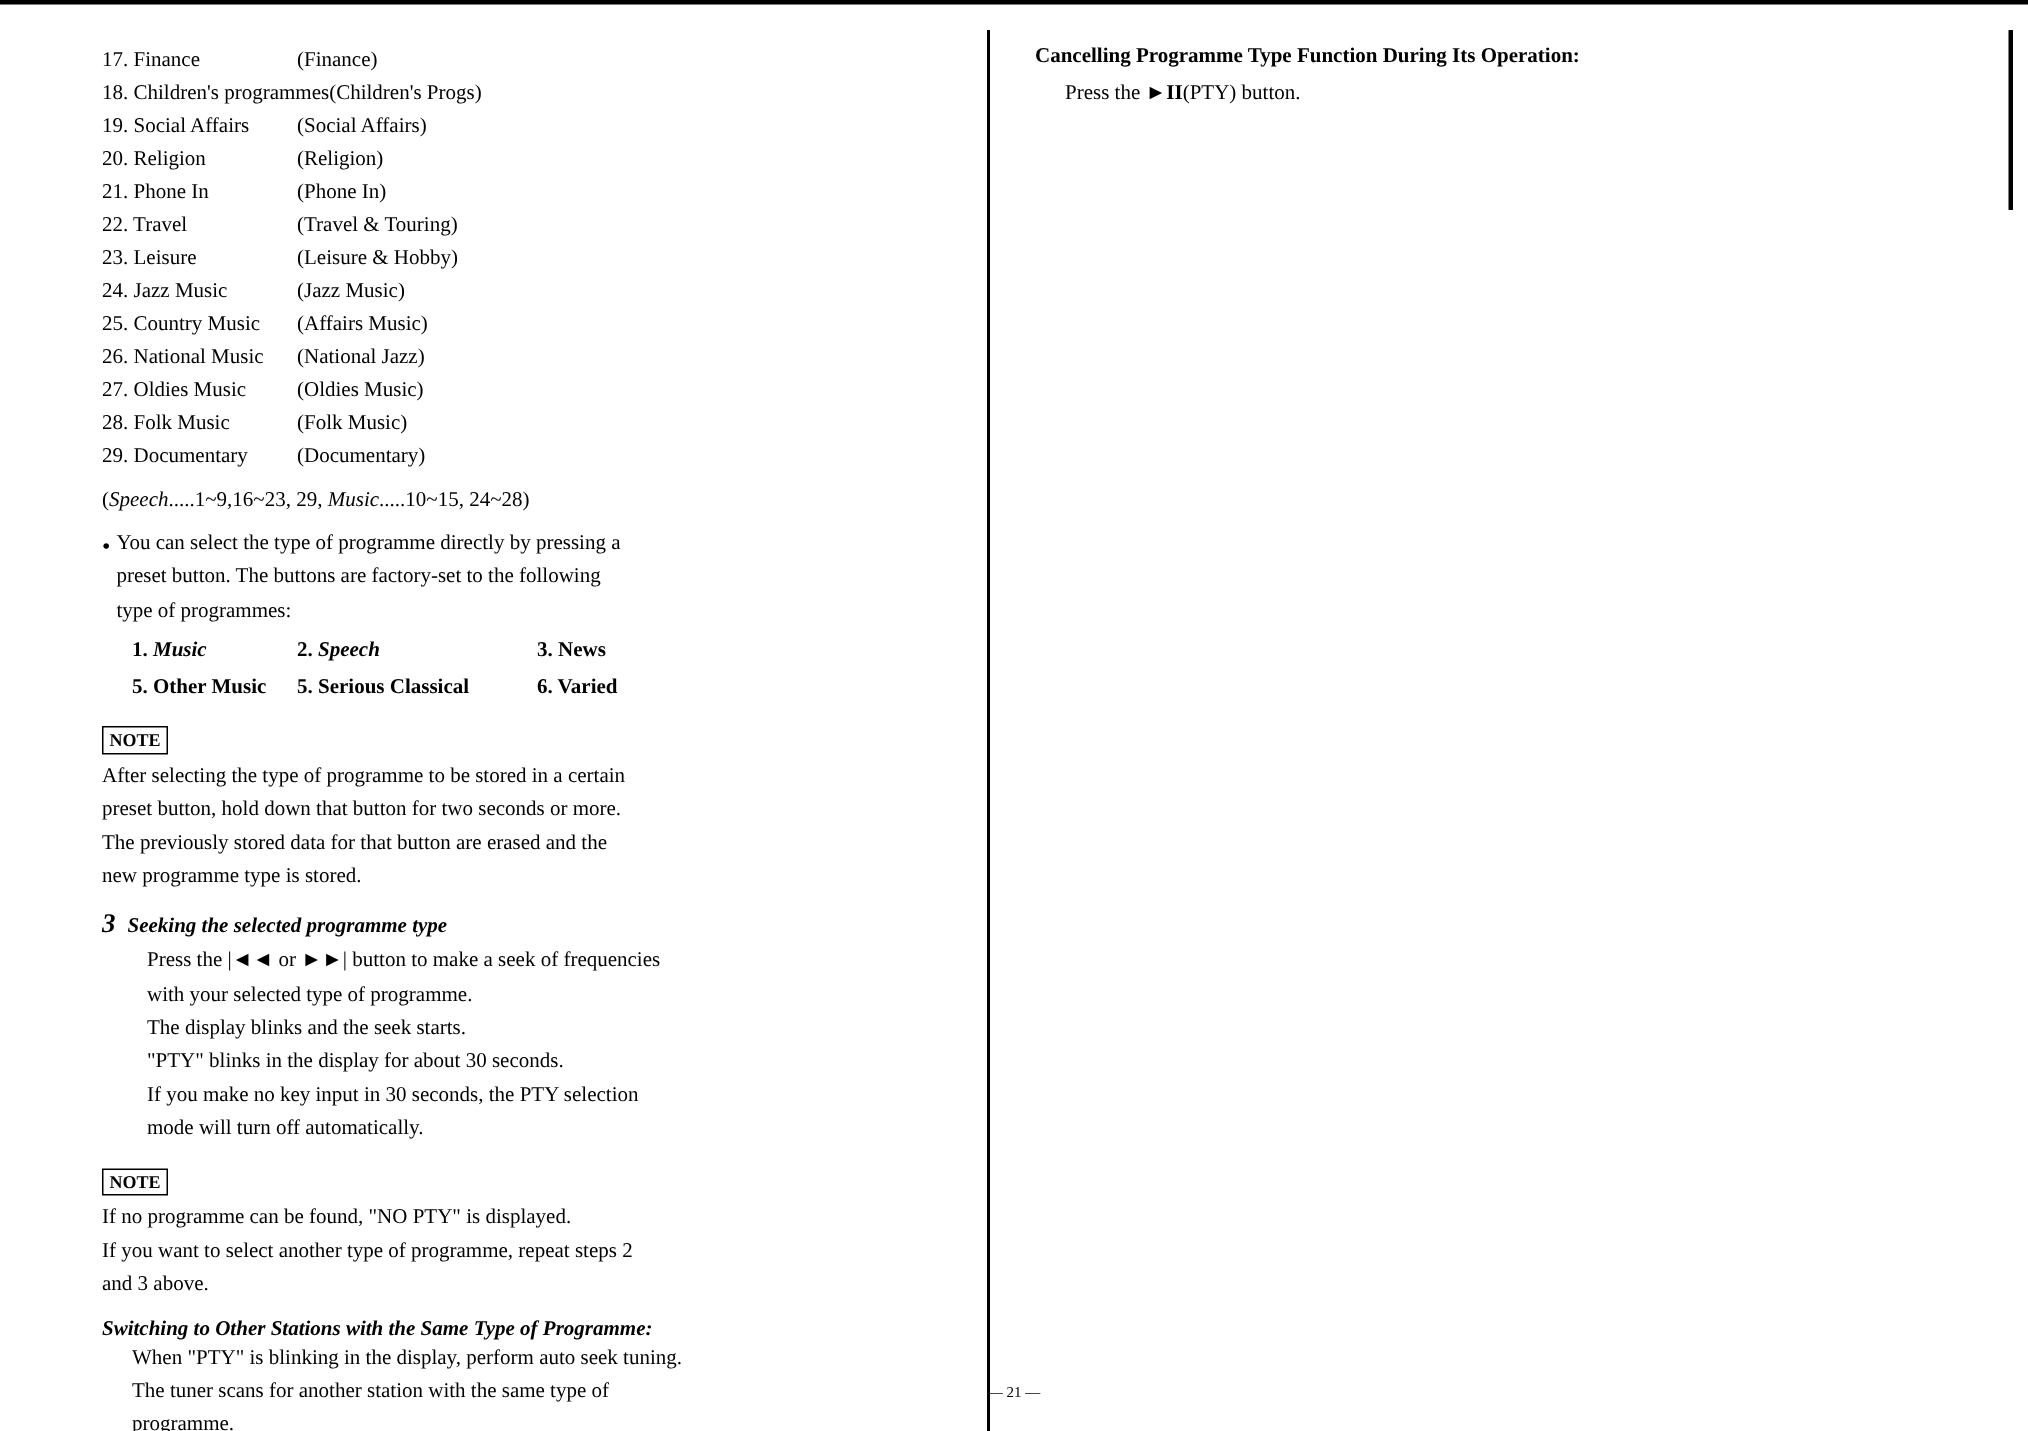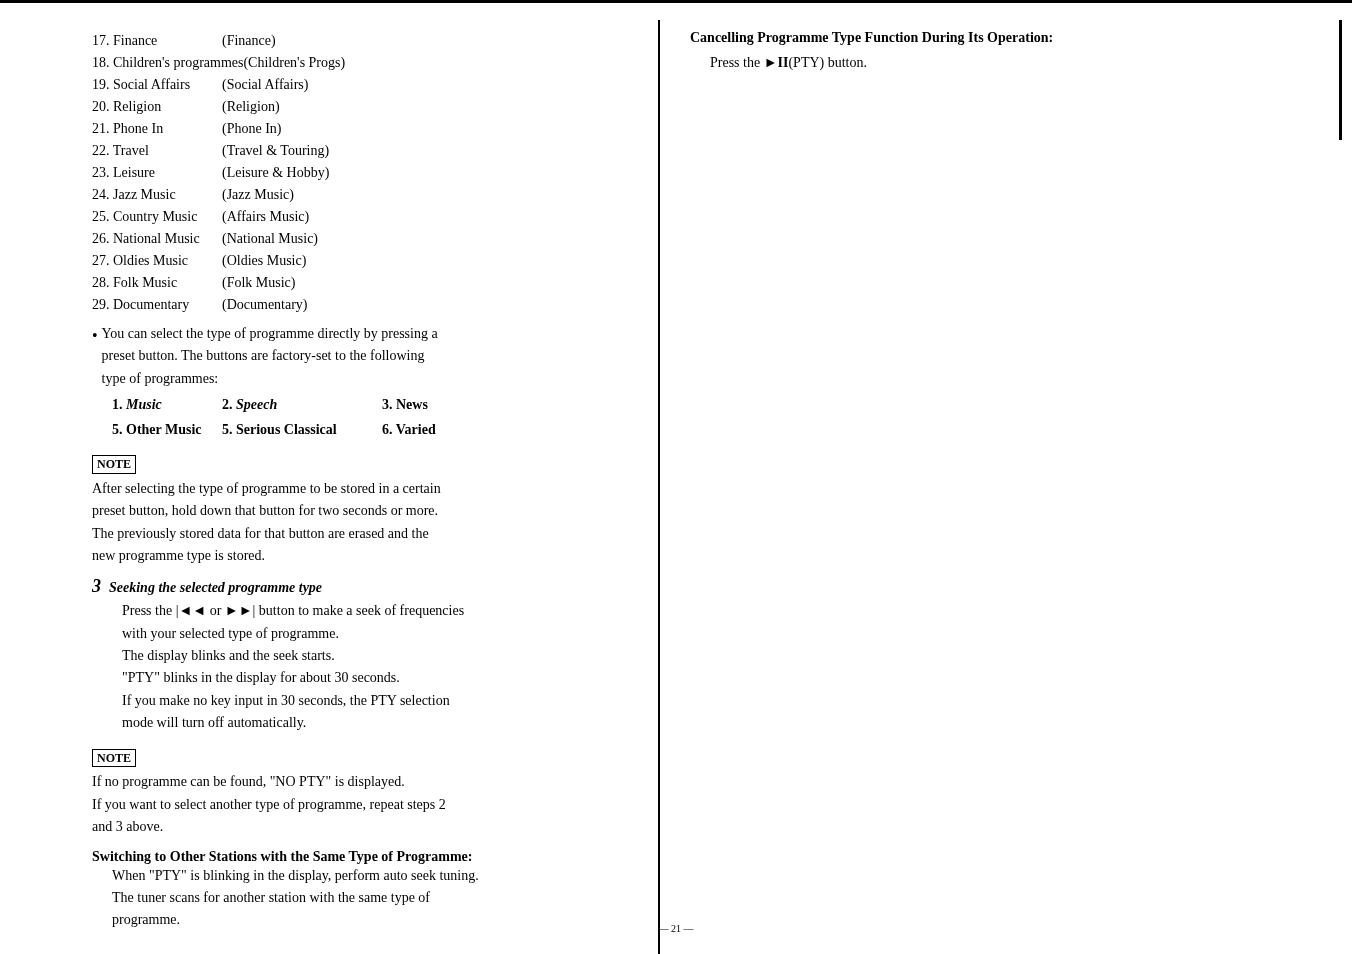--- a/index.html
+++ b/index.html
@@ -20,7 +20,7 @@
     }
     .left-column {
       width: 660px;
-      padding: 10px 30px 10px 92px;
+      padding: 10px 30px 10px 68px;
       border-right: 2px solid #000;
       flex-shrink: 0;
     }

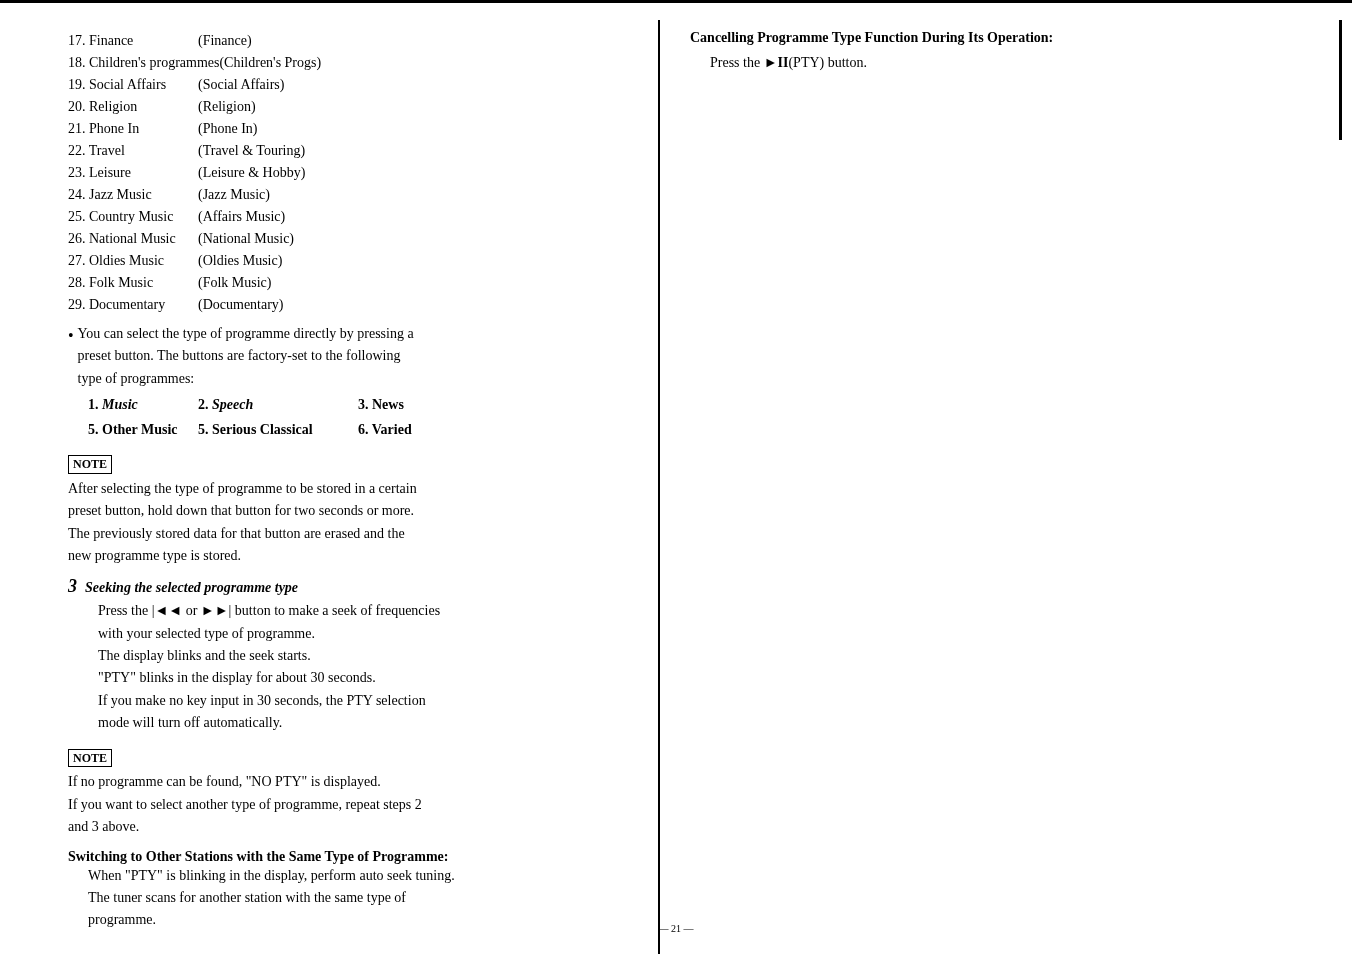--- a/index.html
+++ b/index.html
@@ -173,7 +173,7 @@
       </div>
       <div class="item">
         <span class="num">26. National Music</span>
-        <span class="abbr">(National Music)</span>
+        <span class="abbr">(National Jazz)</span>
       </div>
       <div class="item">
         <span class="num">27. Oldies Music</span>

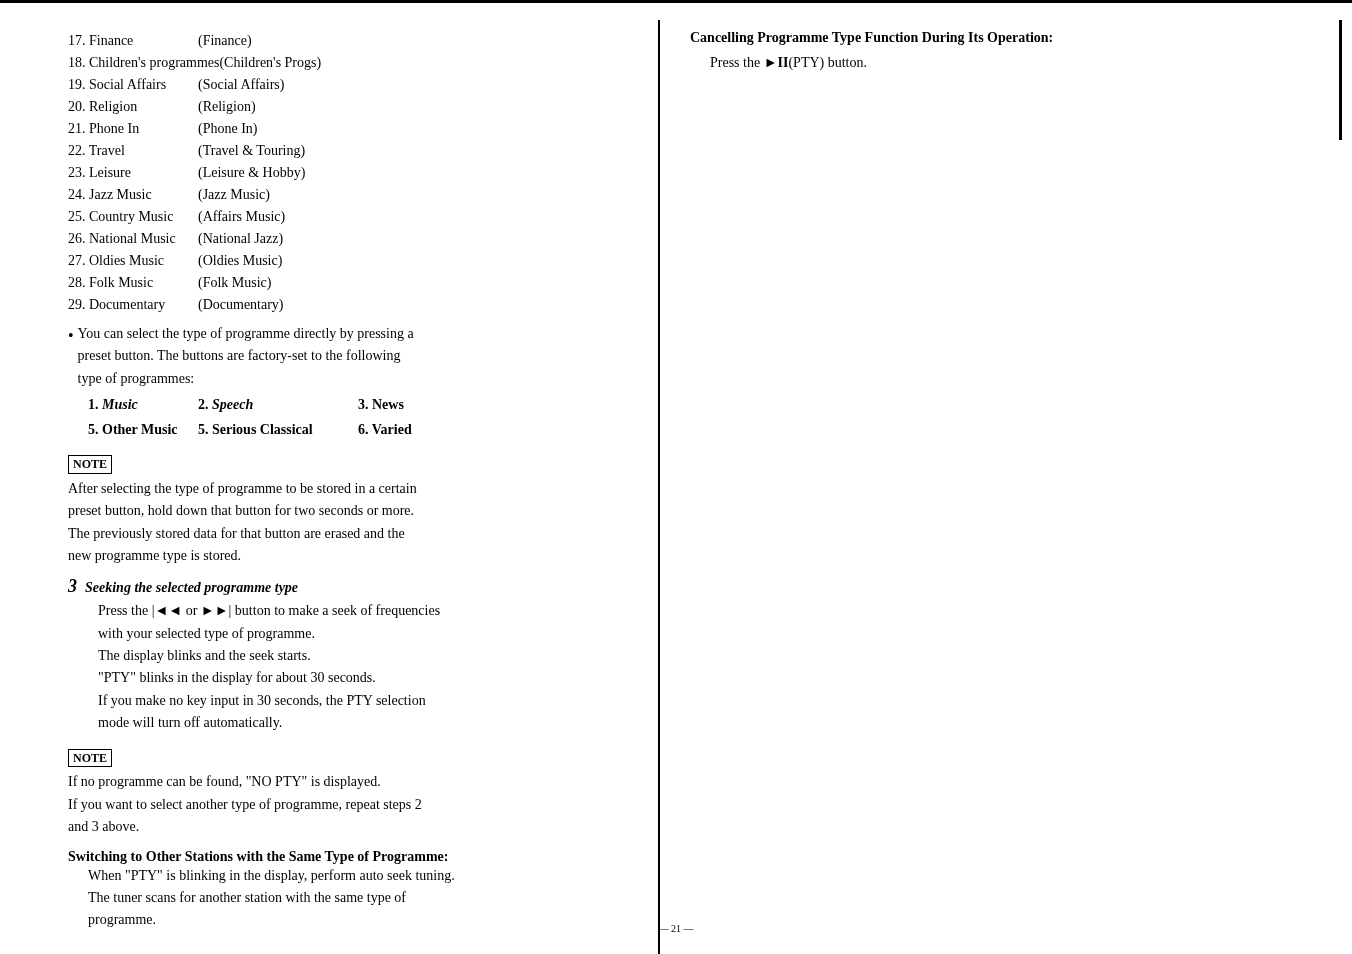--- a/index.html
+++ b/index.html
@@ -189,6 +189,9 @@
       </div>
     </div>
 
+    <div class="speech-music-note">
+      (<span class="italic">Speech</span>.....1~9,16~23, 29, <span class="italic">Music</span>.....10~15, 24~28)
+    </div>
 
     <div class="bullet-section">
       <div class="bullet-text">

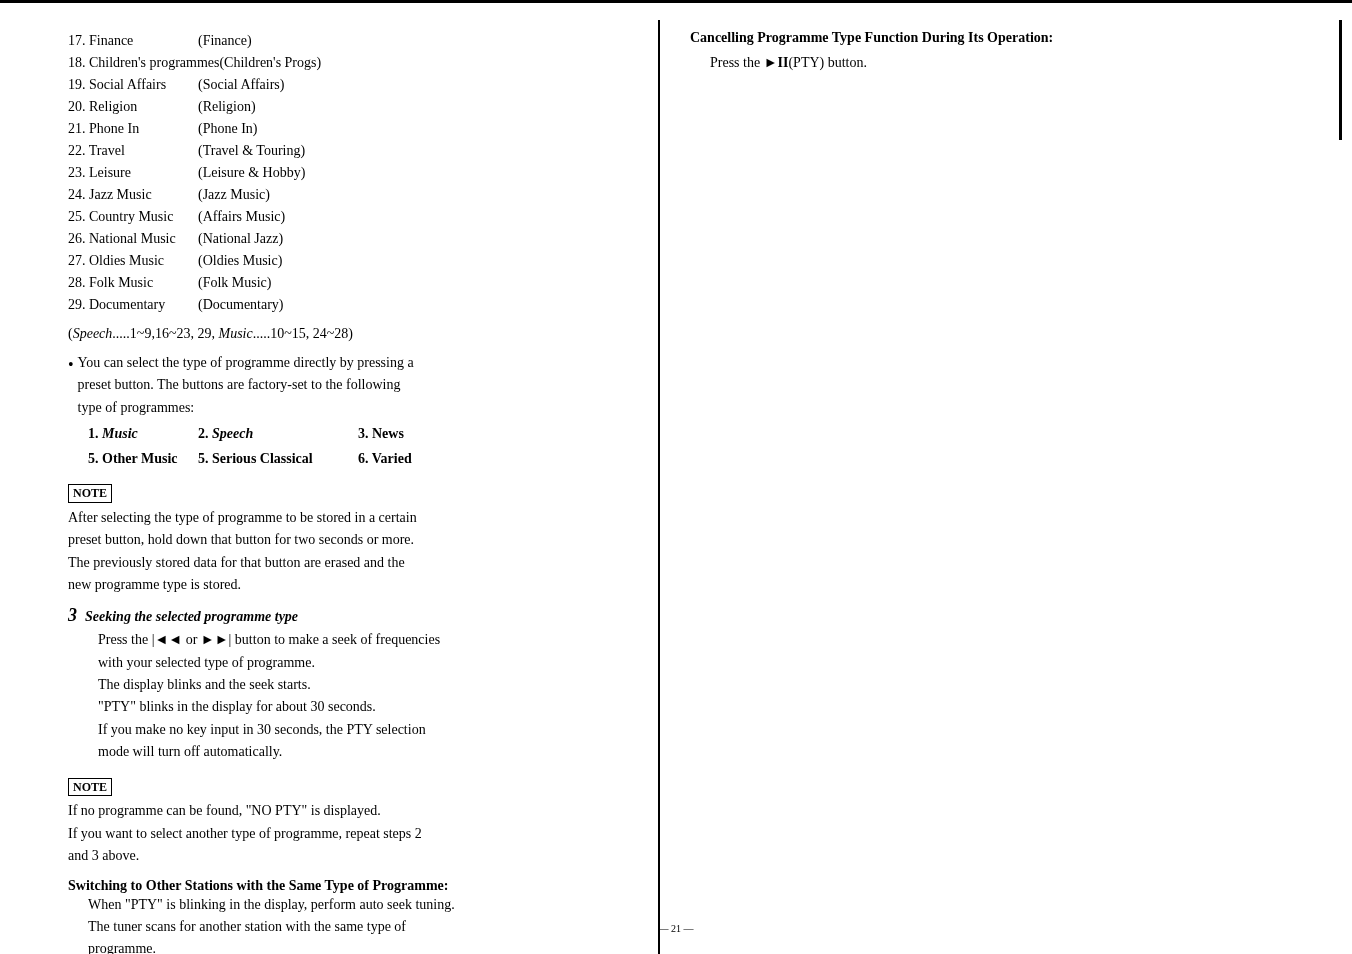--- a/index.html
+++ b/index.html
@@ -81,7 +81,7 @@
       font-weight: bold;
     }
     .italic { font-style: italic; }
-    .bold-italic { font-weight: bold; }
+    .bold-italic { font-weight: bold; font-style: italic; }
     .note-box {
       border: 1px solid #000;
       display: inline-block;

